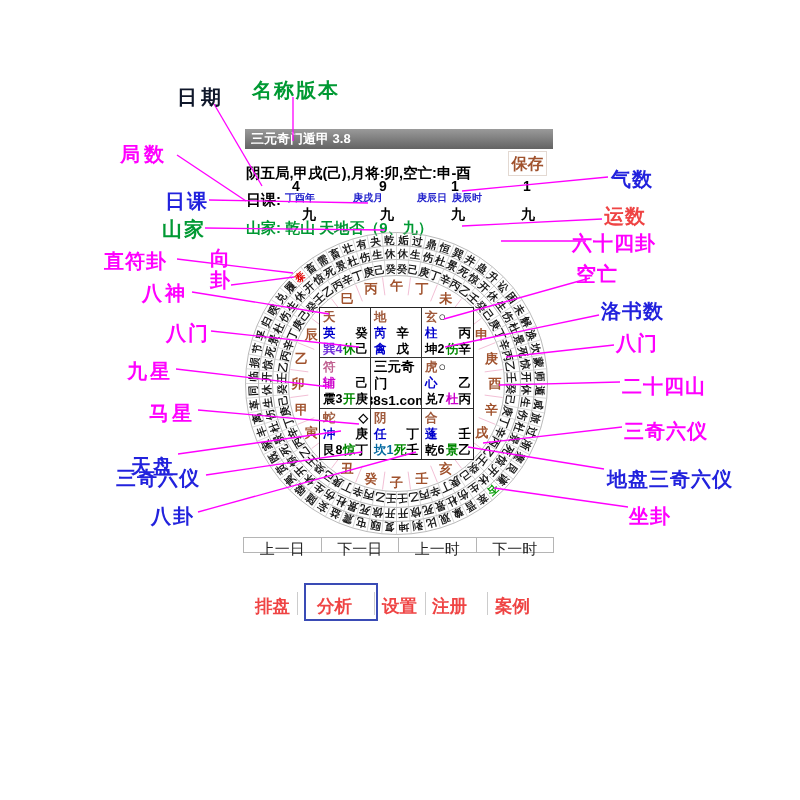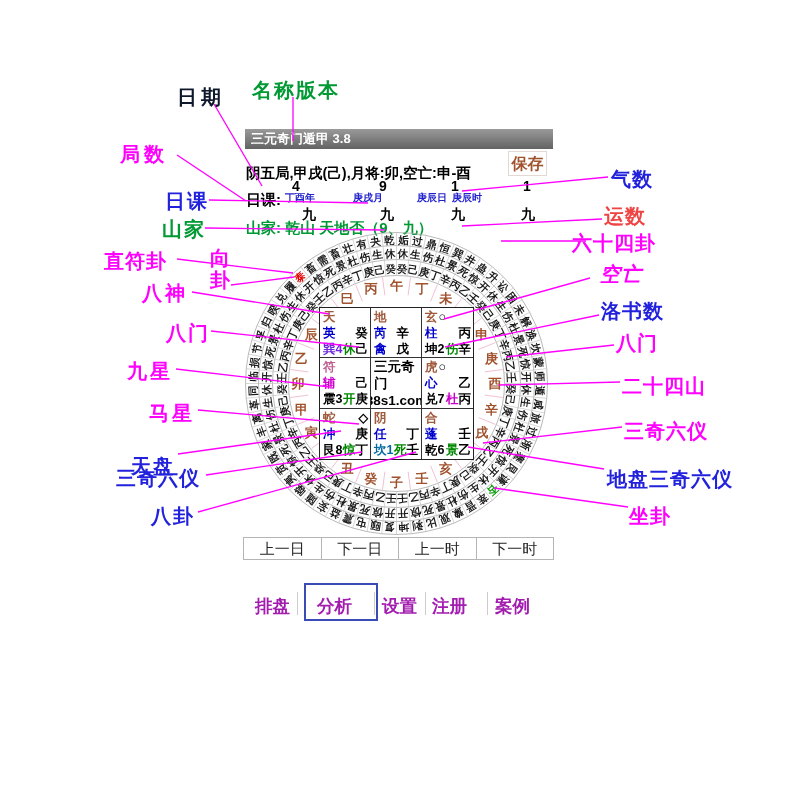--- a/index.html
+++ b/index.html
@@ -565,7 +565,7 @@
       <div class="anno" style="left: 611px; top: 166px; color: rgb(34, 34, 221); letter-spacing: 1px;">气数</div>
       <div class="anno" style="left: 604px; top: 203px; color: #ef4444; letter-spacing: 1px;">运数</div>
       <div class="anno" style="left: 572px; top: 230px; color: rgb(255, 0, 255); letter-spacing: 1px;">六十四卦</div>
-      <div class="anno" style="left: 600px; top: 261px; color: rgb(255, 0, 255); letter-spacing: 1px; font-style: italic;">空亡</div>
+      <div class="anno" style="left: 576px; top: 261px; color: rgb(255, 0, 255); letter-spacing: 1px;">空亡</div>
       <div class="anno" style="left: 601px; top: 298px; color: rgb(34, 34, 221); letter-spacing: 1px;">洛书数</div>
       <div class="anno" style="left: 616px; top: 330px; color: rgb(255, 0, 255); letter-spacing: 1px;">八门</div>
       <div class="anno" style="left: 622px; top: 373px; color: rgb(255, 0, 255); letter-spacing: 1px;">二十四山</div>

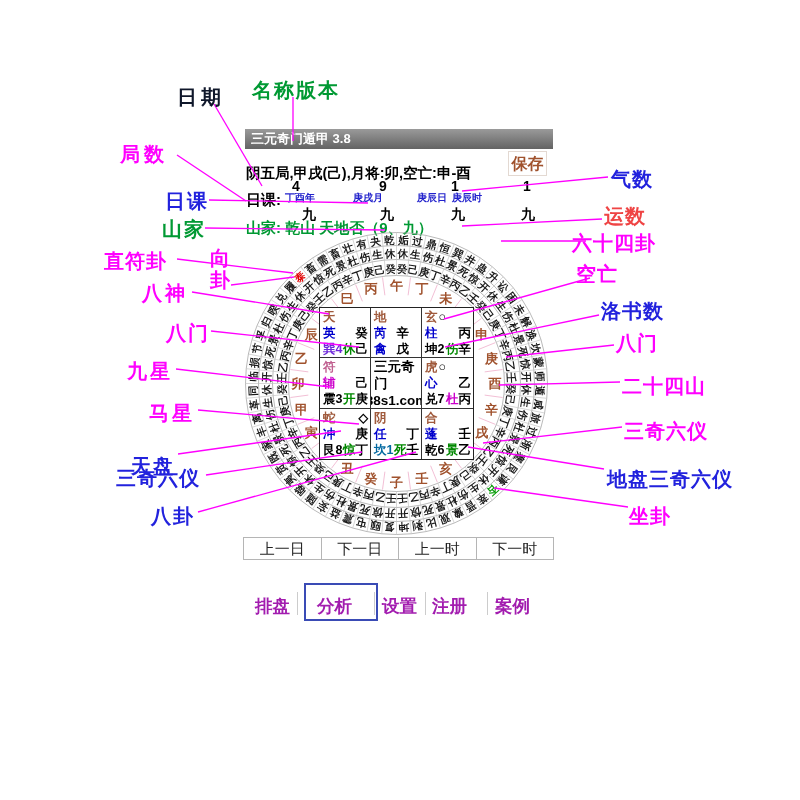--- a/index.html
+++ b/index.html
@@ -29,7 +29,7 @@
   .ctr{display:flex;flex-direction:column;justify-content:center;align-items:center;
        font-size:13.5px;font-weight:bold;line-height:17px;}
   
-  #navrow{position:absolute;left:243px;top:537px;width:311px;height:23px;display:flex;
+  #navrow{position:absolute;left:243px;top:537px;width:311px;height:16px;display:flex;
           border:1px solid #b5b5b5;box-sizing:border-box;background:#fff;}
   .navbtn{flex:1;border-right:1px solid #b5b5b5;font-size:15px;color:#222;text-align:center;
           line-height:21px;white-space:nowrap;}

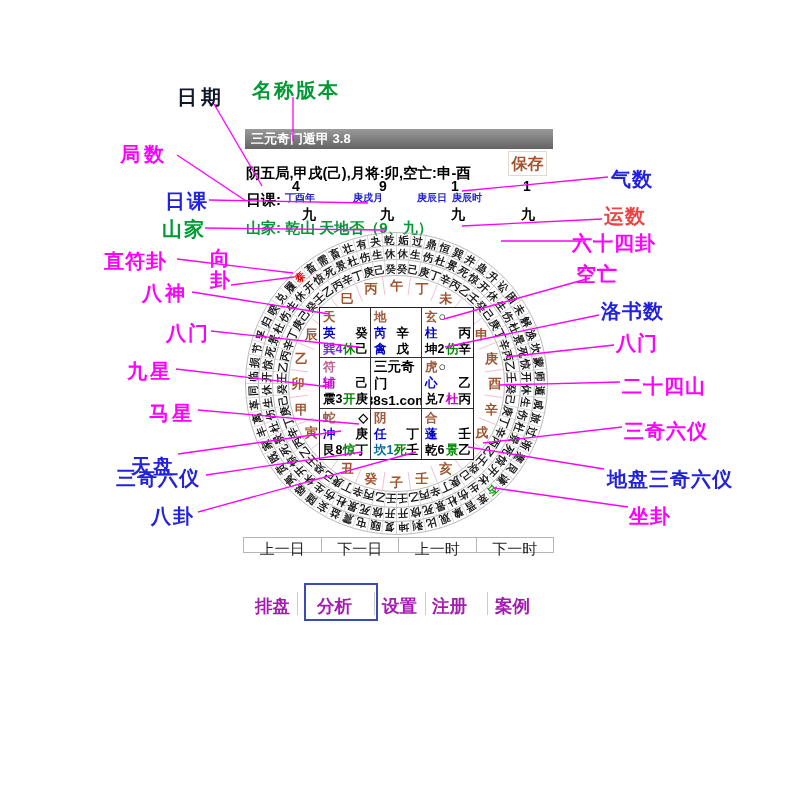--- a/index.html
+++ b/index.html
@@ -34,7 +34,7 @@
   .navbtn{flex:1;border-right:1px solid #b5b5b5;font-size:15px;color:#222;text-align:center;
           line-height:21px;white-space:nowrap;}
   .navbtn:last-child{border-right:none;}
-  .tab{position:absolute;top:594px;font-size:17.5px;font-weight:bold;color:#a21caf;white-space:nowrap;}
+  .tab{position:absolute;top:594px;font-size:17.5px;font-weight:bold;color:#ef4444;white-space:nowrap;}
   .tabsep{position:absolute;top:592px;width:1px;height:23px;background:#ccc;}
   #tabbox{position:absolute;left:304px;top:583px;width:74px;height:38px;
           border:2px solid #3a4bb5;box-sizing:border-box;}

